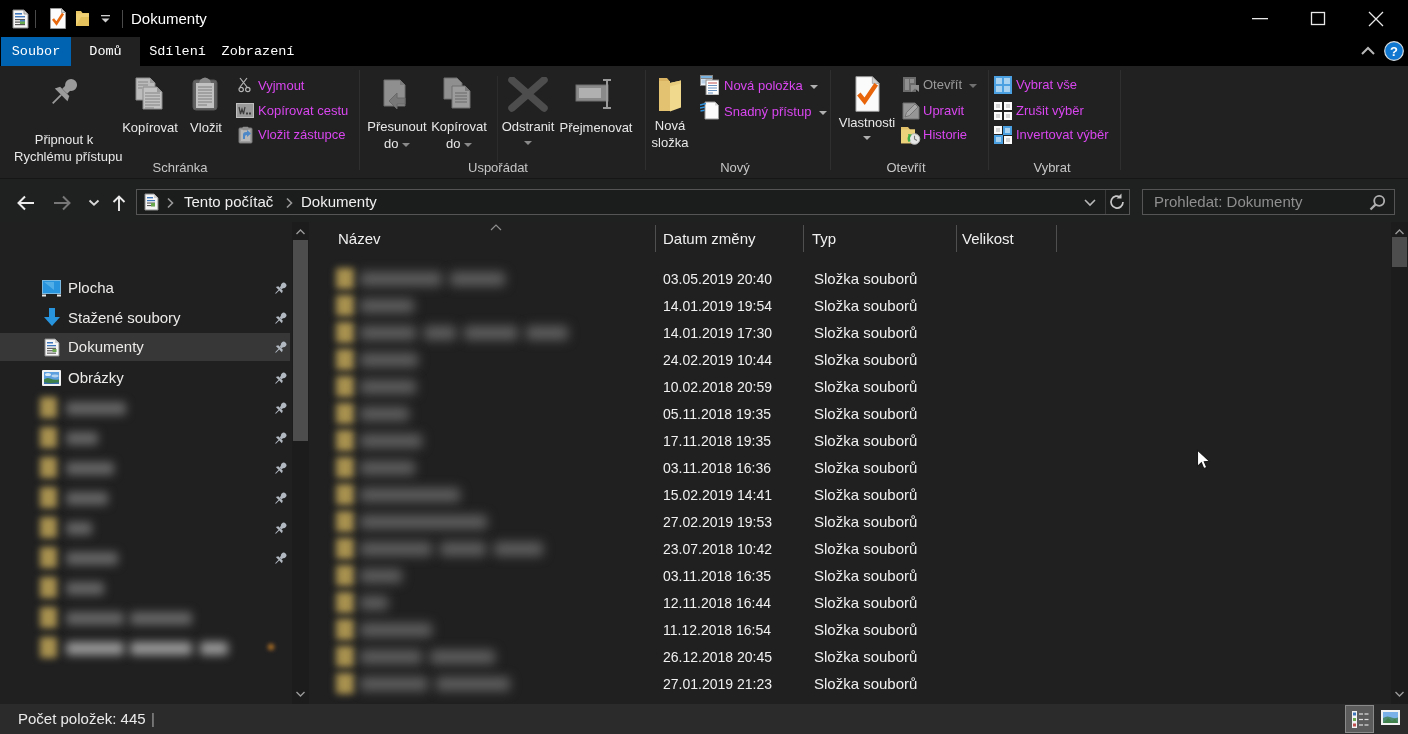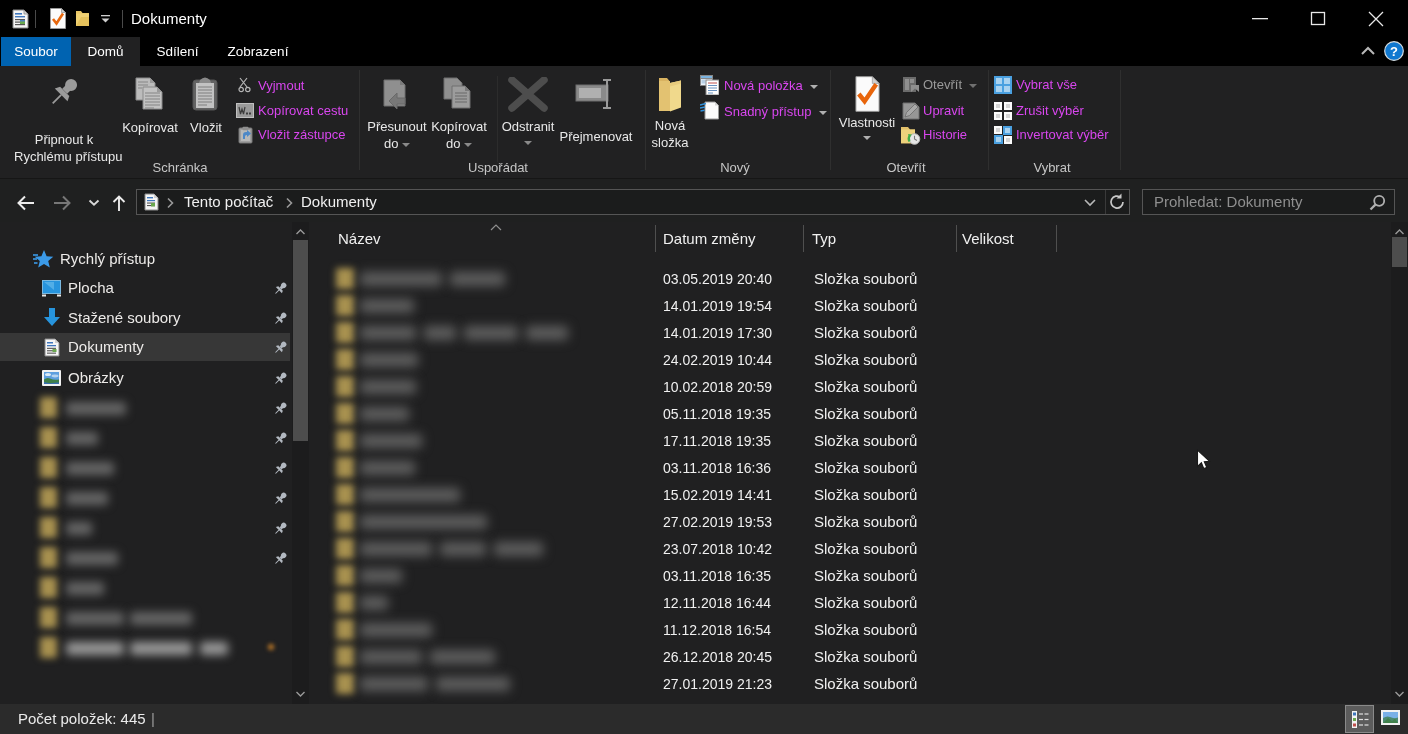--- a/index.html
+++ b/index.html
@@ -15,7 +15,7 @@
 
 
 #tabrow { position:absolute; left:0; top:37px; width:1408px; height:29px; background:#000; }
-.tab { position:absolute; top:0; height:29px; color:#fff; font-size:13.5px; text-align:center; line-height:29px; }
+.tab { position:absolute; top:0; height:29px; color:#fff; font-size:13.5px; text-align:center; line-height:29px;font-family:Liberation Mono, monospace; }
 #tab-soubor { left:1px; width:70px; background:#0063b1; }
 #tab-domu { left:71px; width:69px; background:#212122; }
 #tab-sdileni { left:140px; width:75px; }

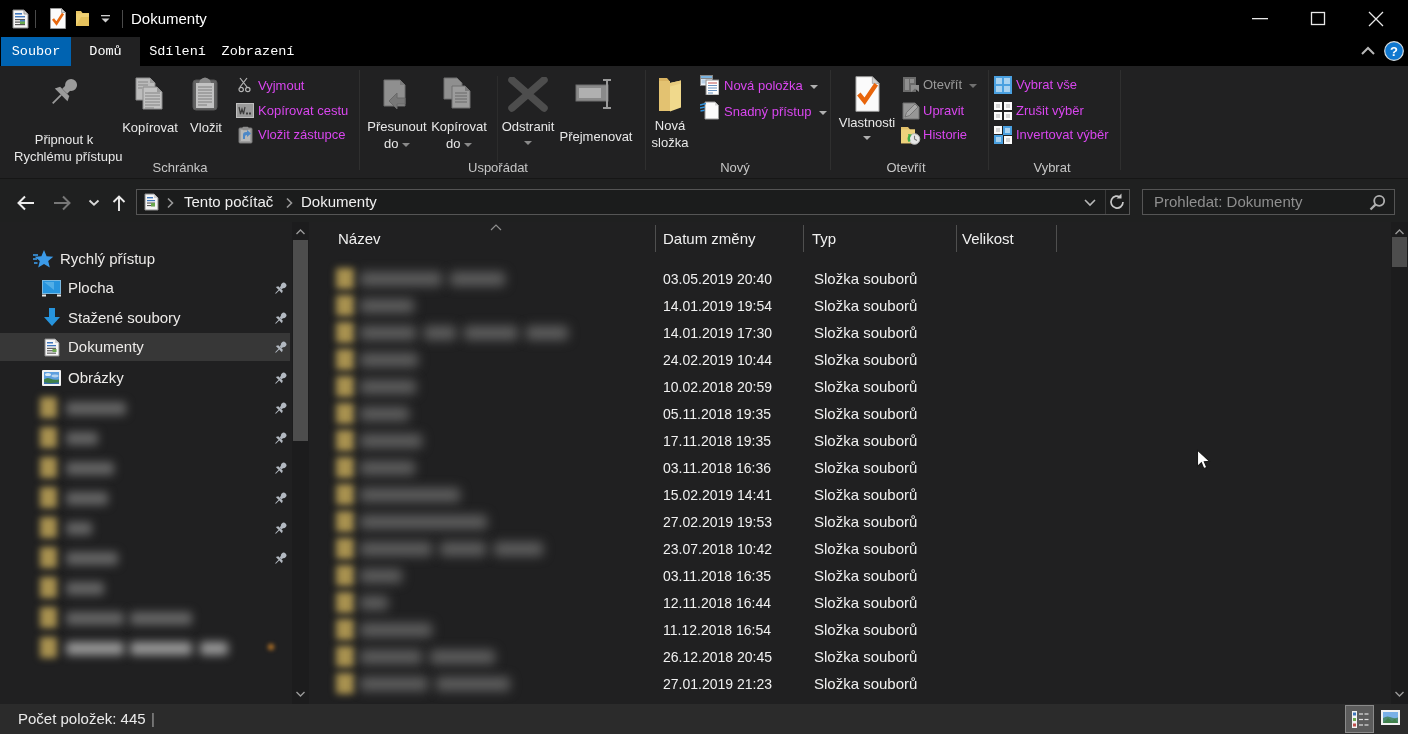--- a/index.html
+++ b/index.html
@@ -237,7 +237,7 @@
         <rect x="5" y="12" width="22" height="10" fill="#b0b0b0"></rect>
         <path d="M33 4 v28 M29 4 h8 M29 32 h8" stroke="#9a9a9a" stroke-width="2"></path>
       </svg>
-      <div style="margin-top:12px">Přejmenovat</div>
+      <div style="margin-top:3px">Přejmenovat</div>
     </div>
     <div class="grplabel" style="left:398px">Uspořádat</div>
     <div class="gsep" style="left:645px"></div>

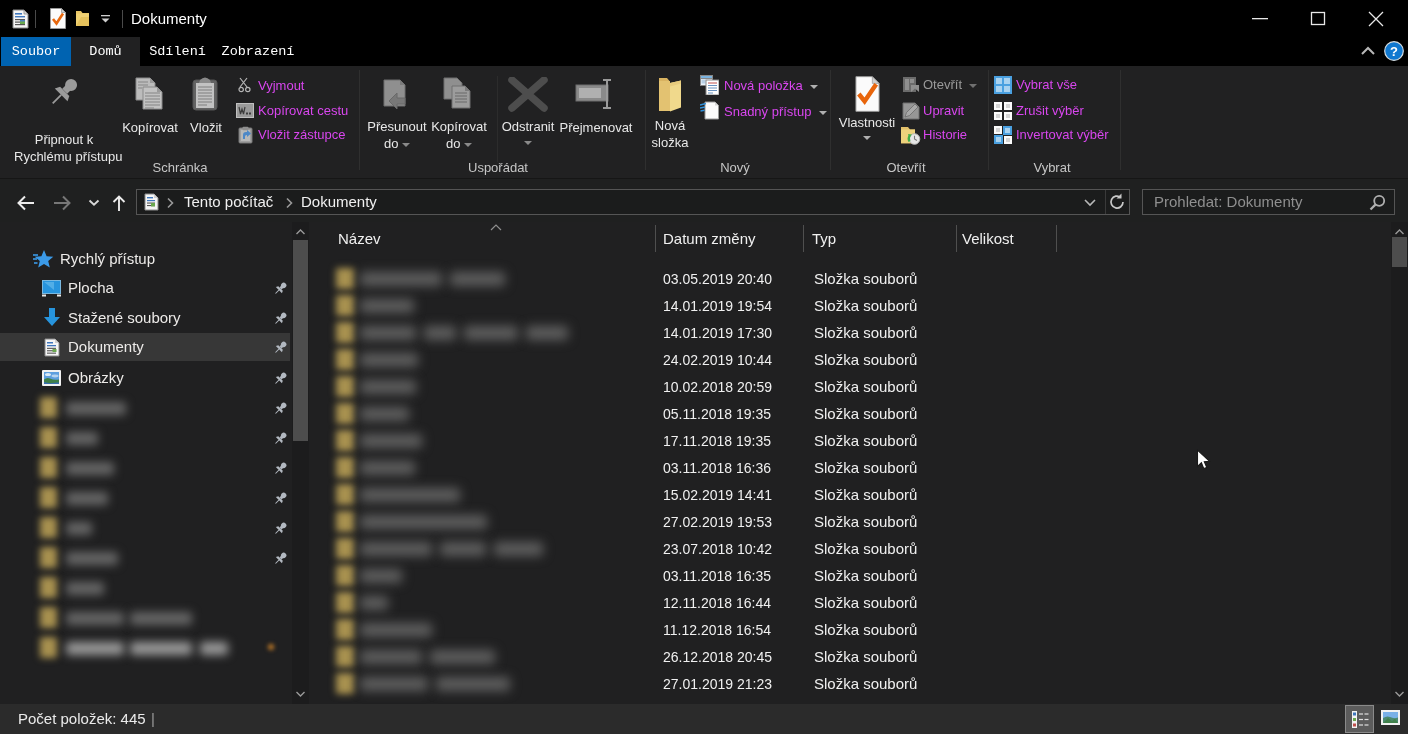--- a/index.html
+++ b/index.html
@@ -411,17 +411,6 @@
   </div>
   <div id="sidebar">
 
-    <div class="sitem" style="top:23px">
-      <svg class="abs" style="left:33px;top:4px" width="22" height="21" viewBox="0 0 22 21">
-        <path d="M11 1 l2.6 6.2 6.7 0.5 -5.1 4.4 1.6 6.5 -5.8 -3.5 -5.8 3.5 1.6 -6.5 -5.1 -4.4 6.7 -0.5 z" fill="#3b9ae8"></path>
-        <g stroke="#3b9ae8" stroke-width="1.6">
-            <line x1="0" y1="6" x2="5" y2="6"></line>
-            <line x1="0" y1="10" x2="4" y2="10"></line>
-            <line x1="1" y1="14" x2="4.5" y2="14"></line>
-          </g>
-      </svg>
-      <div class="lbl" style="left:60px">Rychlý přístup</div>
-    </div>
 
     <div class="sitem" style="top:52px">
       <svg class="abs" style="left:42px;top:6px" width="19" height="17" viewBox="0 0 19 17">

